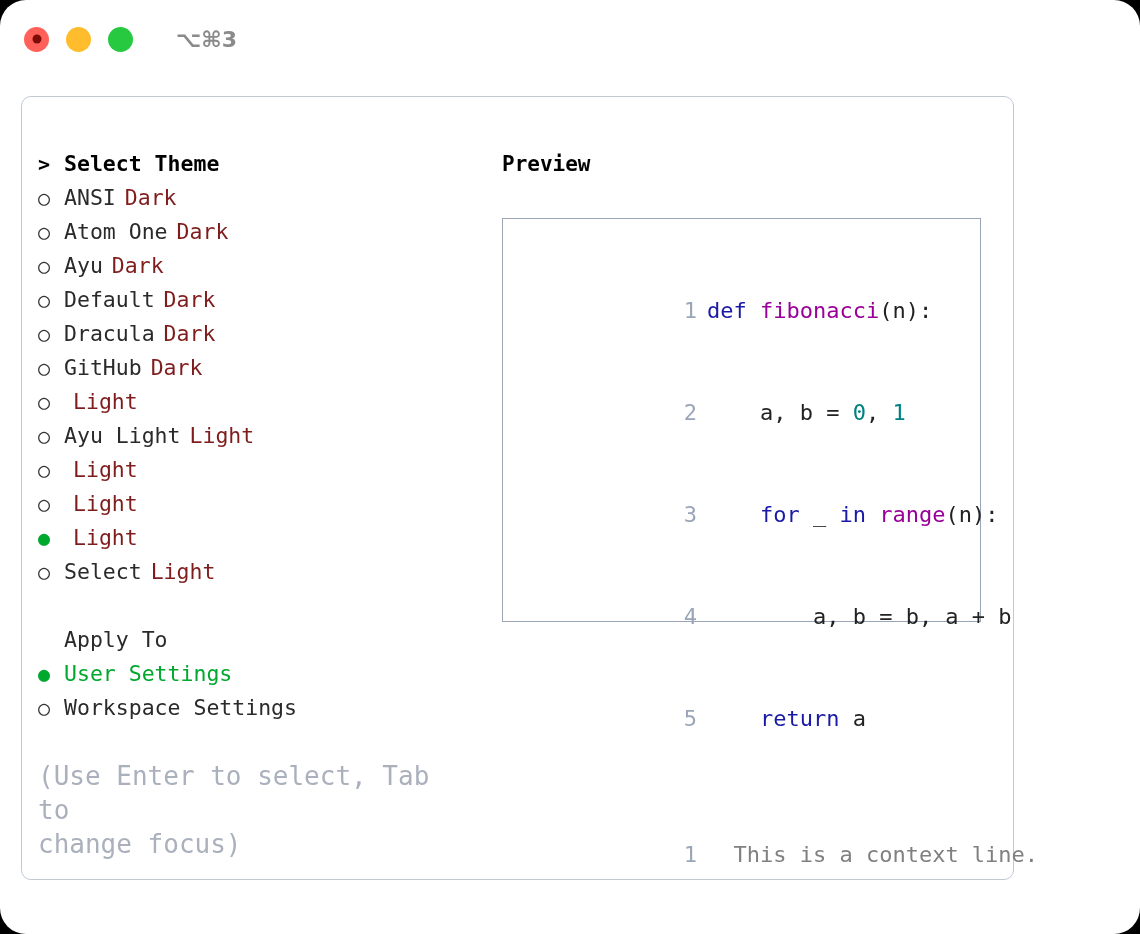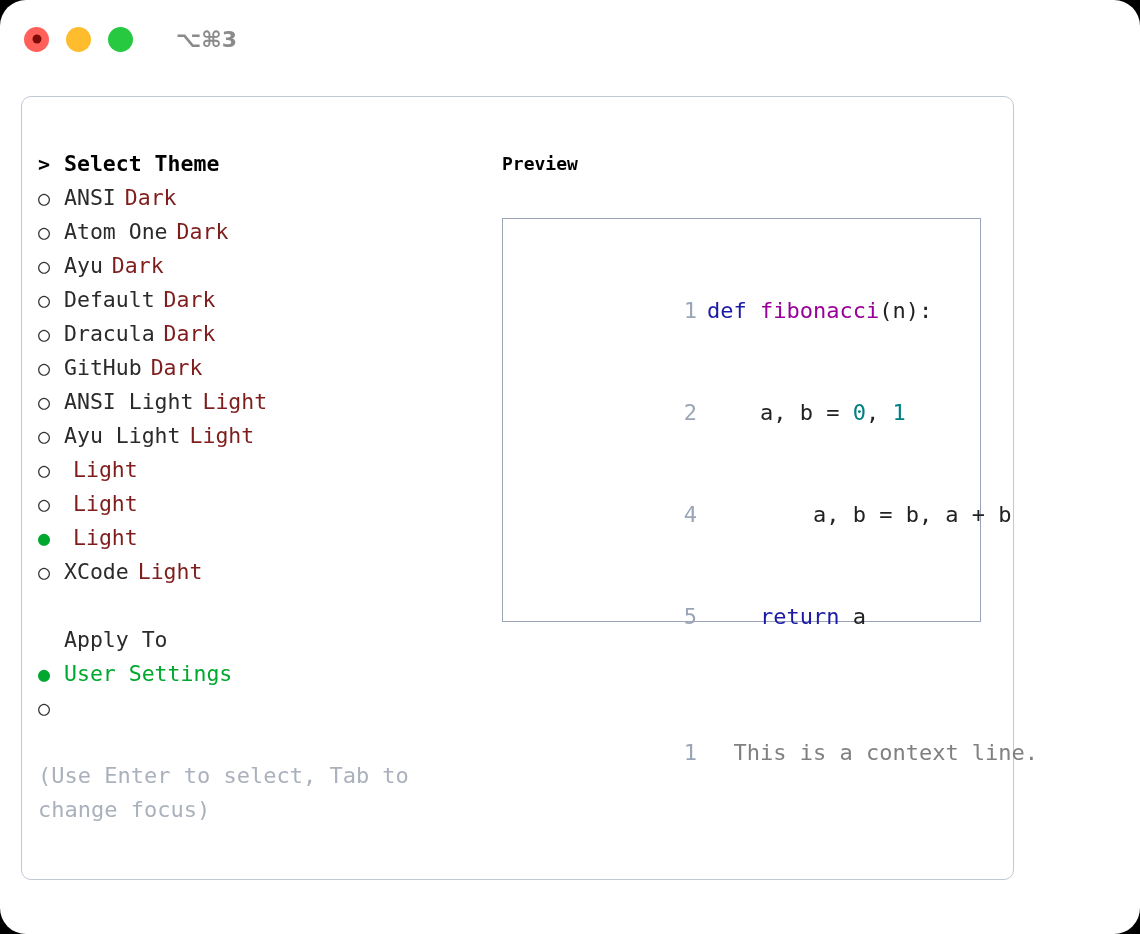--- a/index.html
+++ b/index.html
@@ -148,7 +148,7 @@
     width: 500px;
   }
   .preview-title {
-    font-size: 18px;
+    font-size: 21px;
     font-weight: bold;
     color: #000000;
     line-height: 34px;

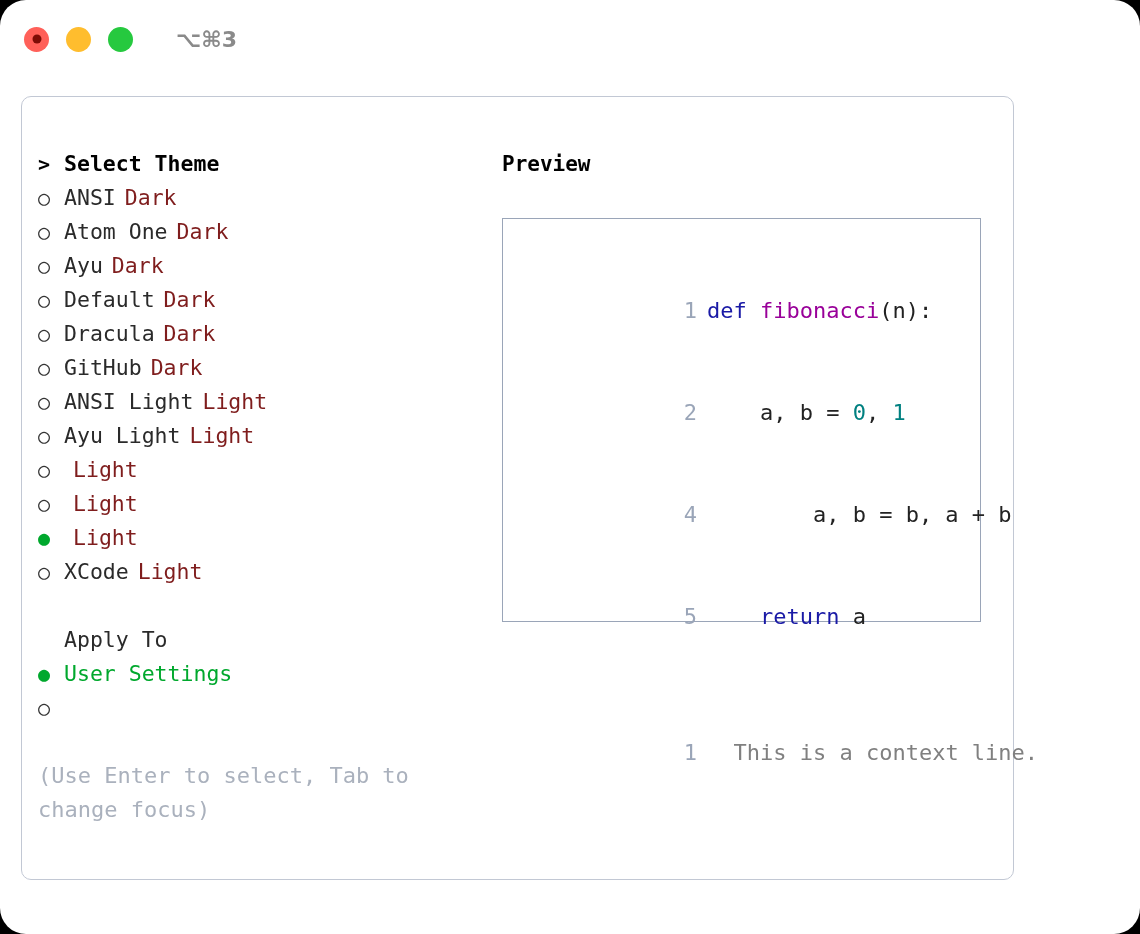--- a/index.html
+++ b/index.html
@@ -244,7 +244,6 @@
 
         <div class="row">
           <span class="marker">○</span>
-          <span class="label">ANSI Light</span>
           <span class="cat">Light</span>
         </div>
 

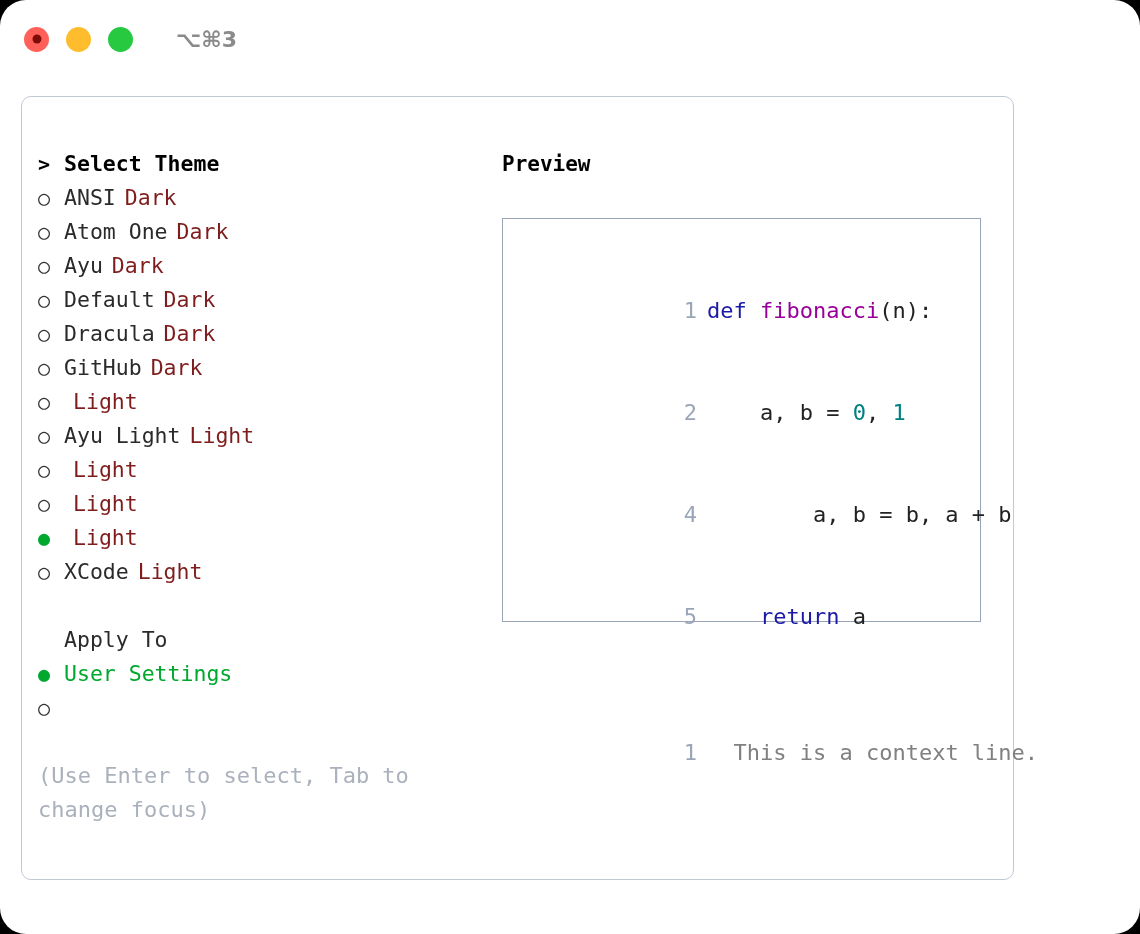--- a/index.html
+++ b/index.html
@@ -311,6 +311,9 @@
             <span class="ln">2</span><span class="pl">    a, b = </span><span class="num">0</span><span class="pl">, </span><span class="num">1</span>
           </div>
 
+          <div class="code-line">
+            <span class="ln">3</span><span class="pl">    </span><span class="kw">for</span><span class="pl"> _ </span><span class="kw">in</span><span class="pl"> </span><span class="fn">range</span><span class="pl">(n):</span>
+          </div>
 
           <div class="code-line">
             <span class="ln">4</span><span class="pl">        a, b = b, a + b</span>

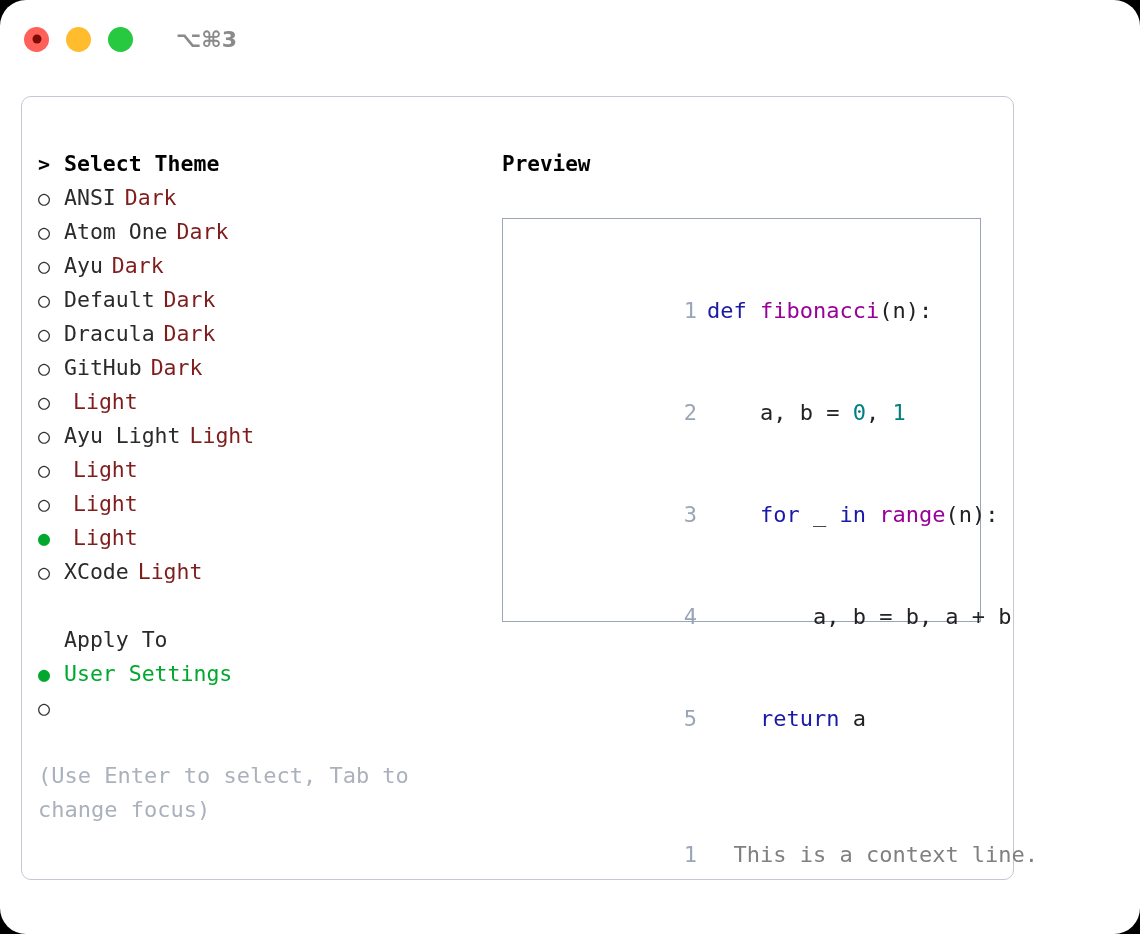--- a/index.html
+++ b/index.html
@@ -270,7 +270,7 @@
 
         <div class="row">
           <span class="marker">○</span>
-          <span class="label">XCode</span>
+          <span class="label">Select</span>
           <span class="cat">Light</span>
         </div>
 

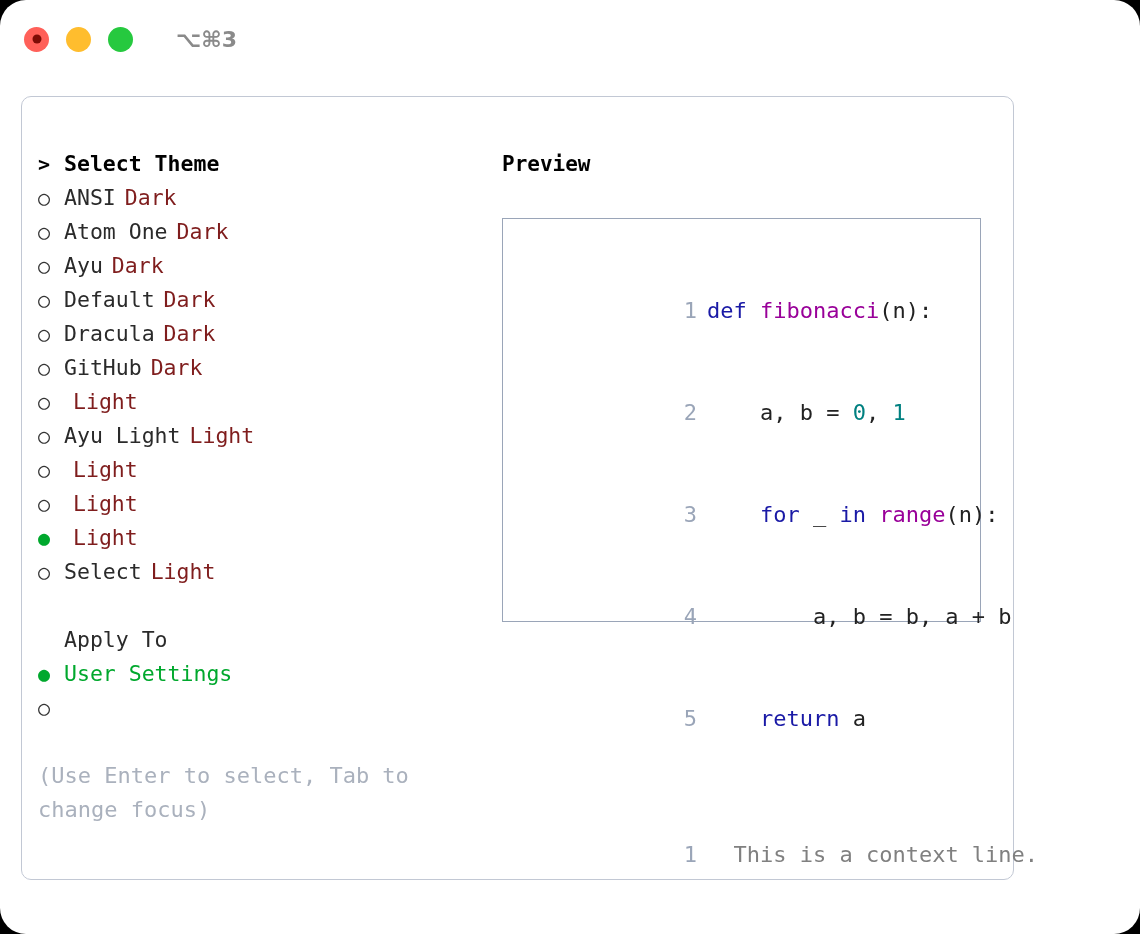--- a/index.html
+++ b/index.html
@@ -288,6 +288,7 @@
 
         <div class="row">
           <span class="marker">○</span>
+          <span class="label">Workspace Settings</span>
         </div>
 
         <div class="hint">

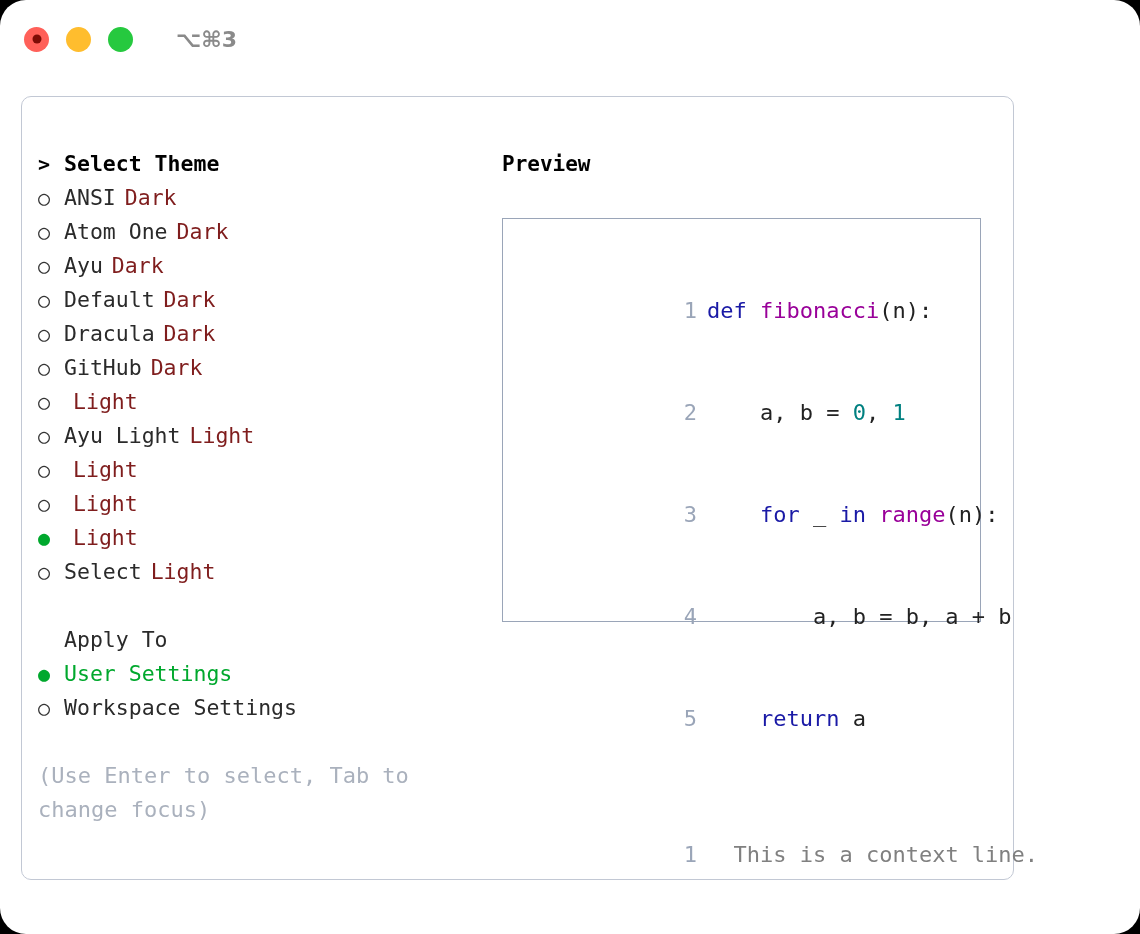--- a/index.html
+++ b/index.html
@@ -134,7 +134,7 @@
 
   .hint {
     margin-top: 34px;
-    font-size: 22px;
+    font-size: 26px;
     line-height: 34px;
     color: #aab1bd;
     width: 420px;

